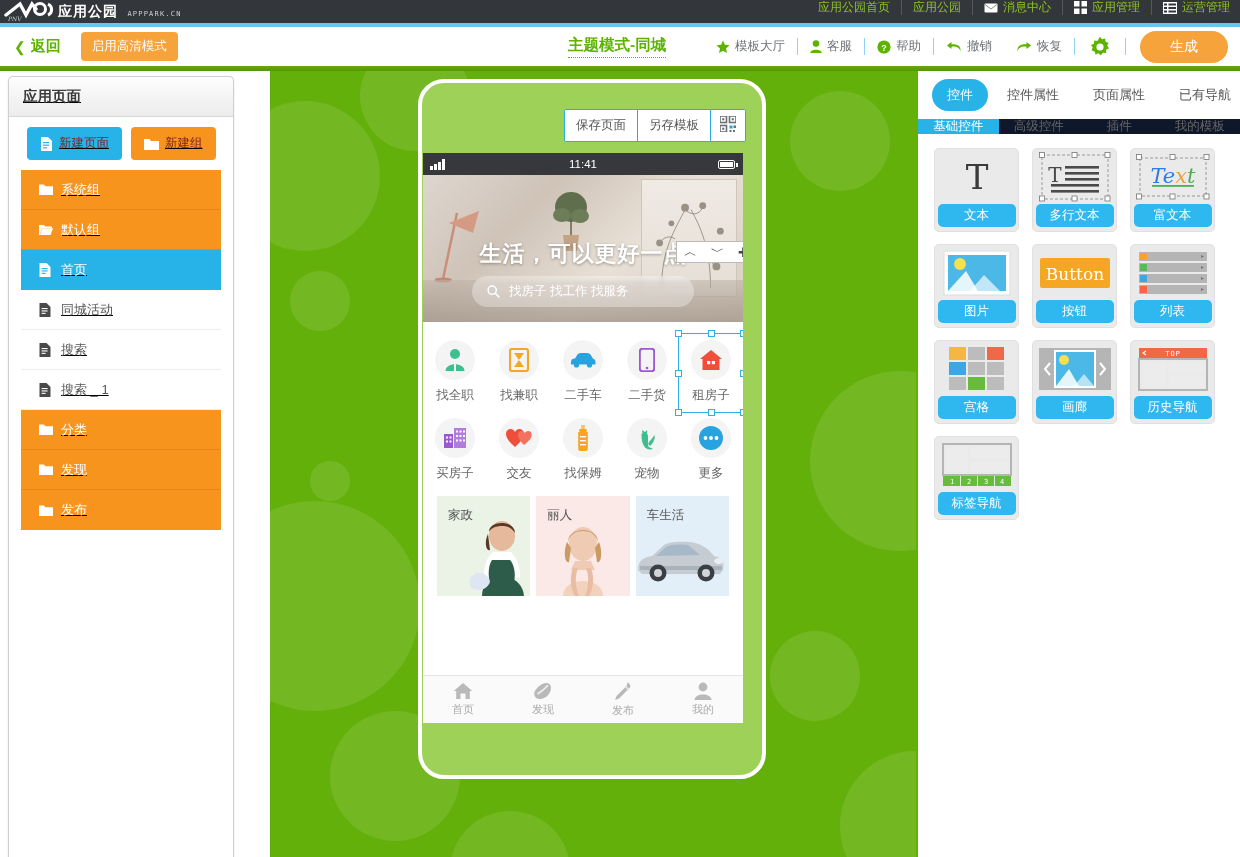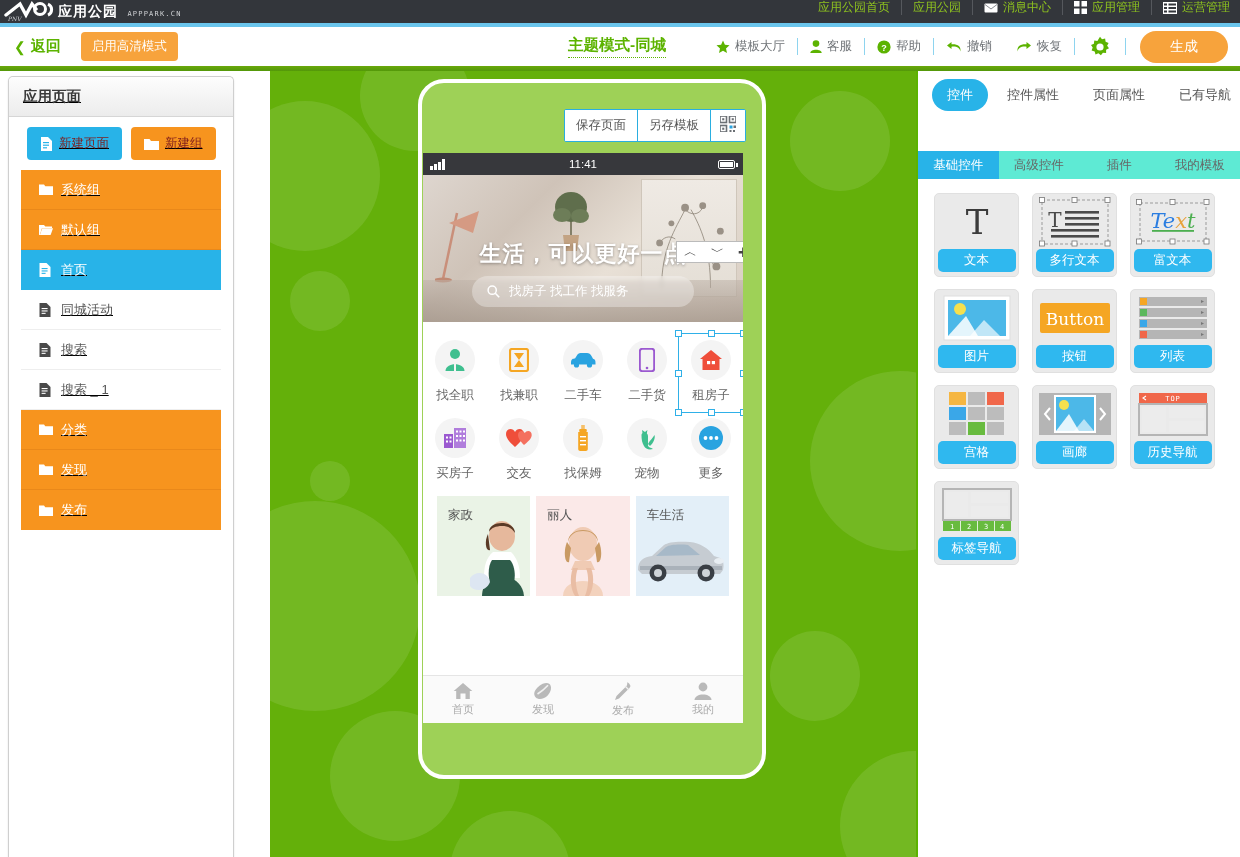--- a/index.html
+++ b/index.html
@@ -204,7 +204,7 @@
     font-size: 13px; color: #555; padding: 7px 15px; border-radius: 16px; cursor: pointer; white-space: nowrap;
   }
   .rp-tab1.active { background: #28b3e8; color: #fff; }
-  .rp-tabs2 { display: flex; background: #5eead4; height: 28px; margin-top: 32px; }
+  .rp-tabs2 { display: flex; background: #0f172a; height: 15px; }
   .rp-tab2 {
     flex: 1; display: flex; align-items: center; justify-content: center;
     font-size: 12.5px; color: #666; cursor: pointer;

